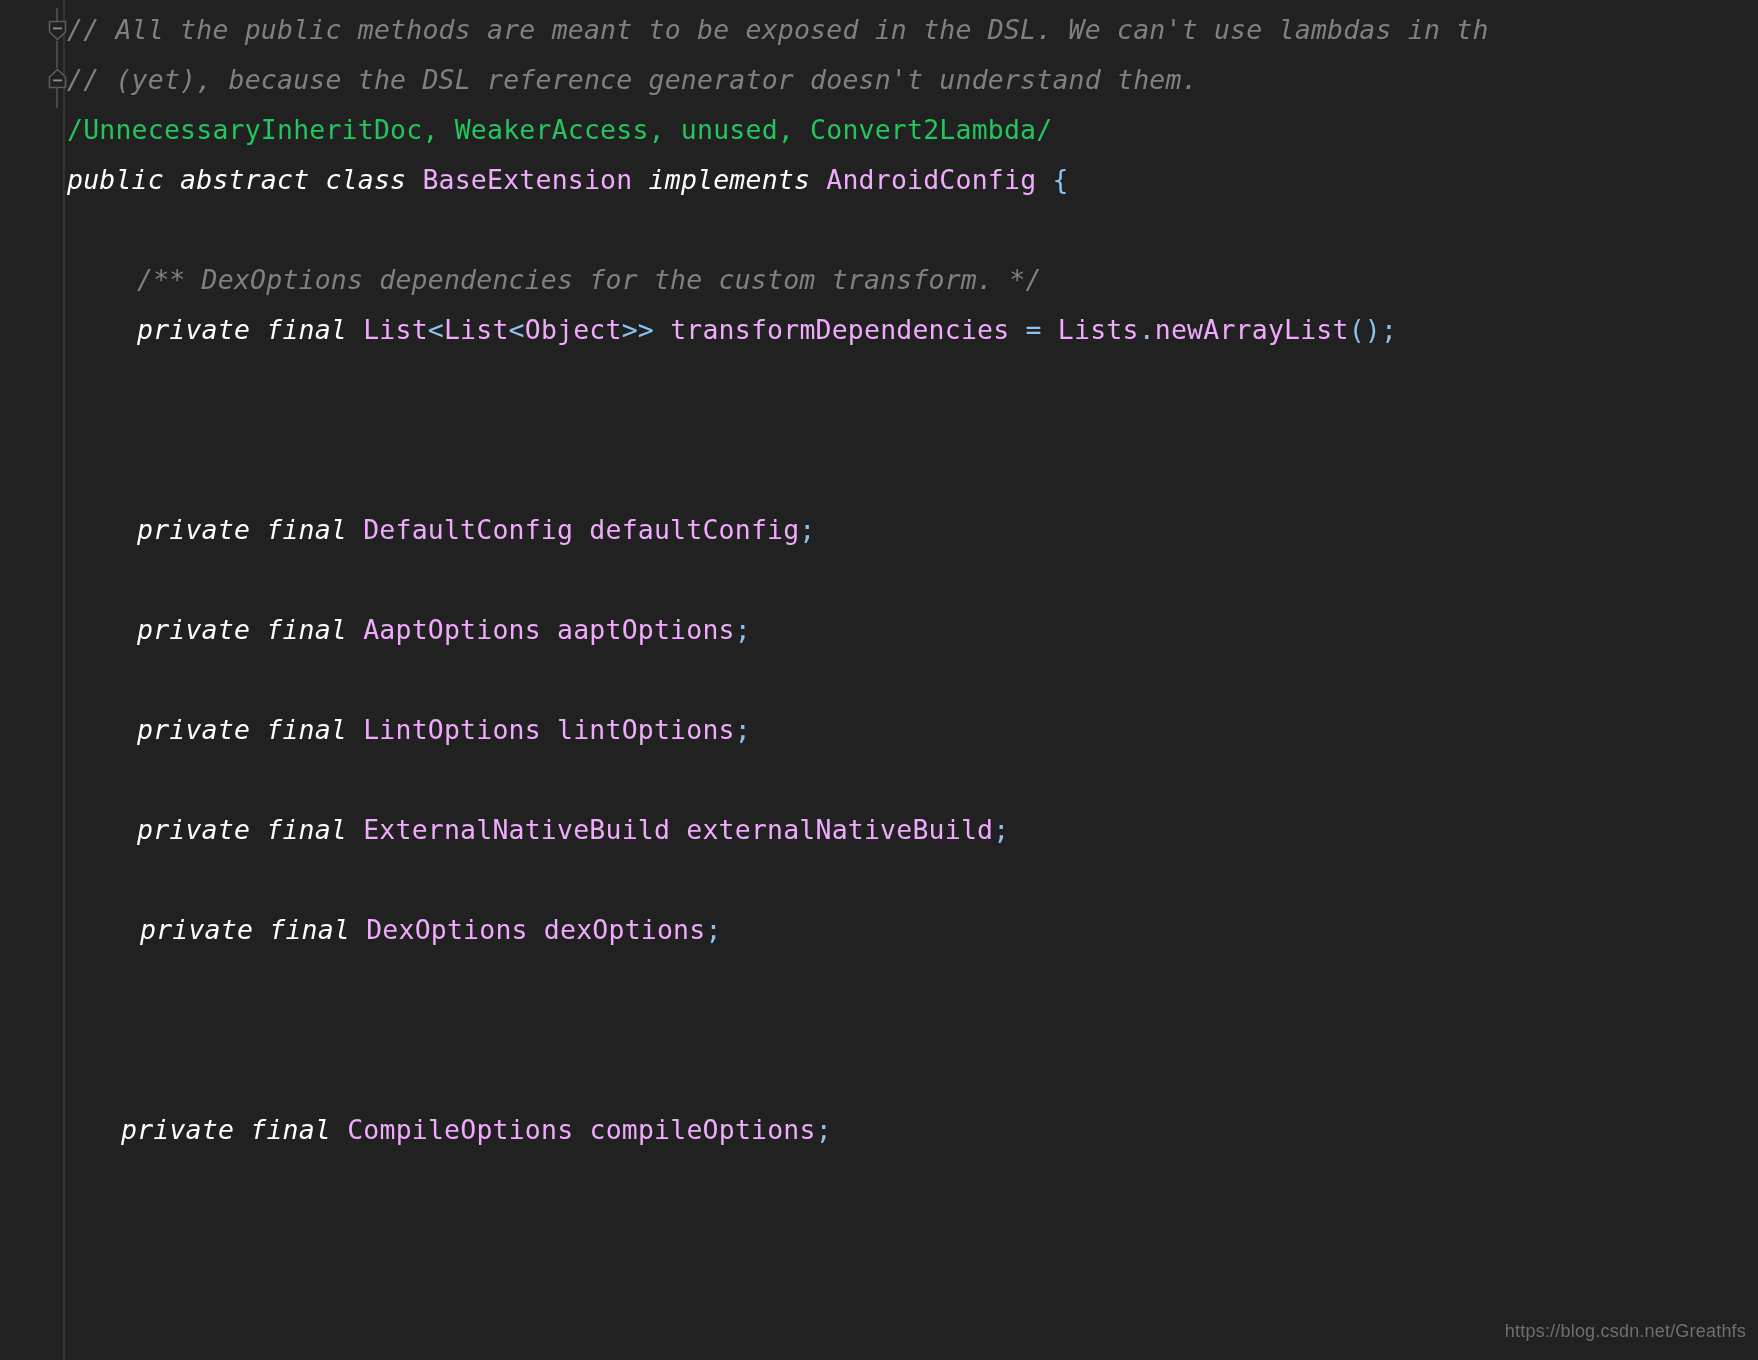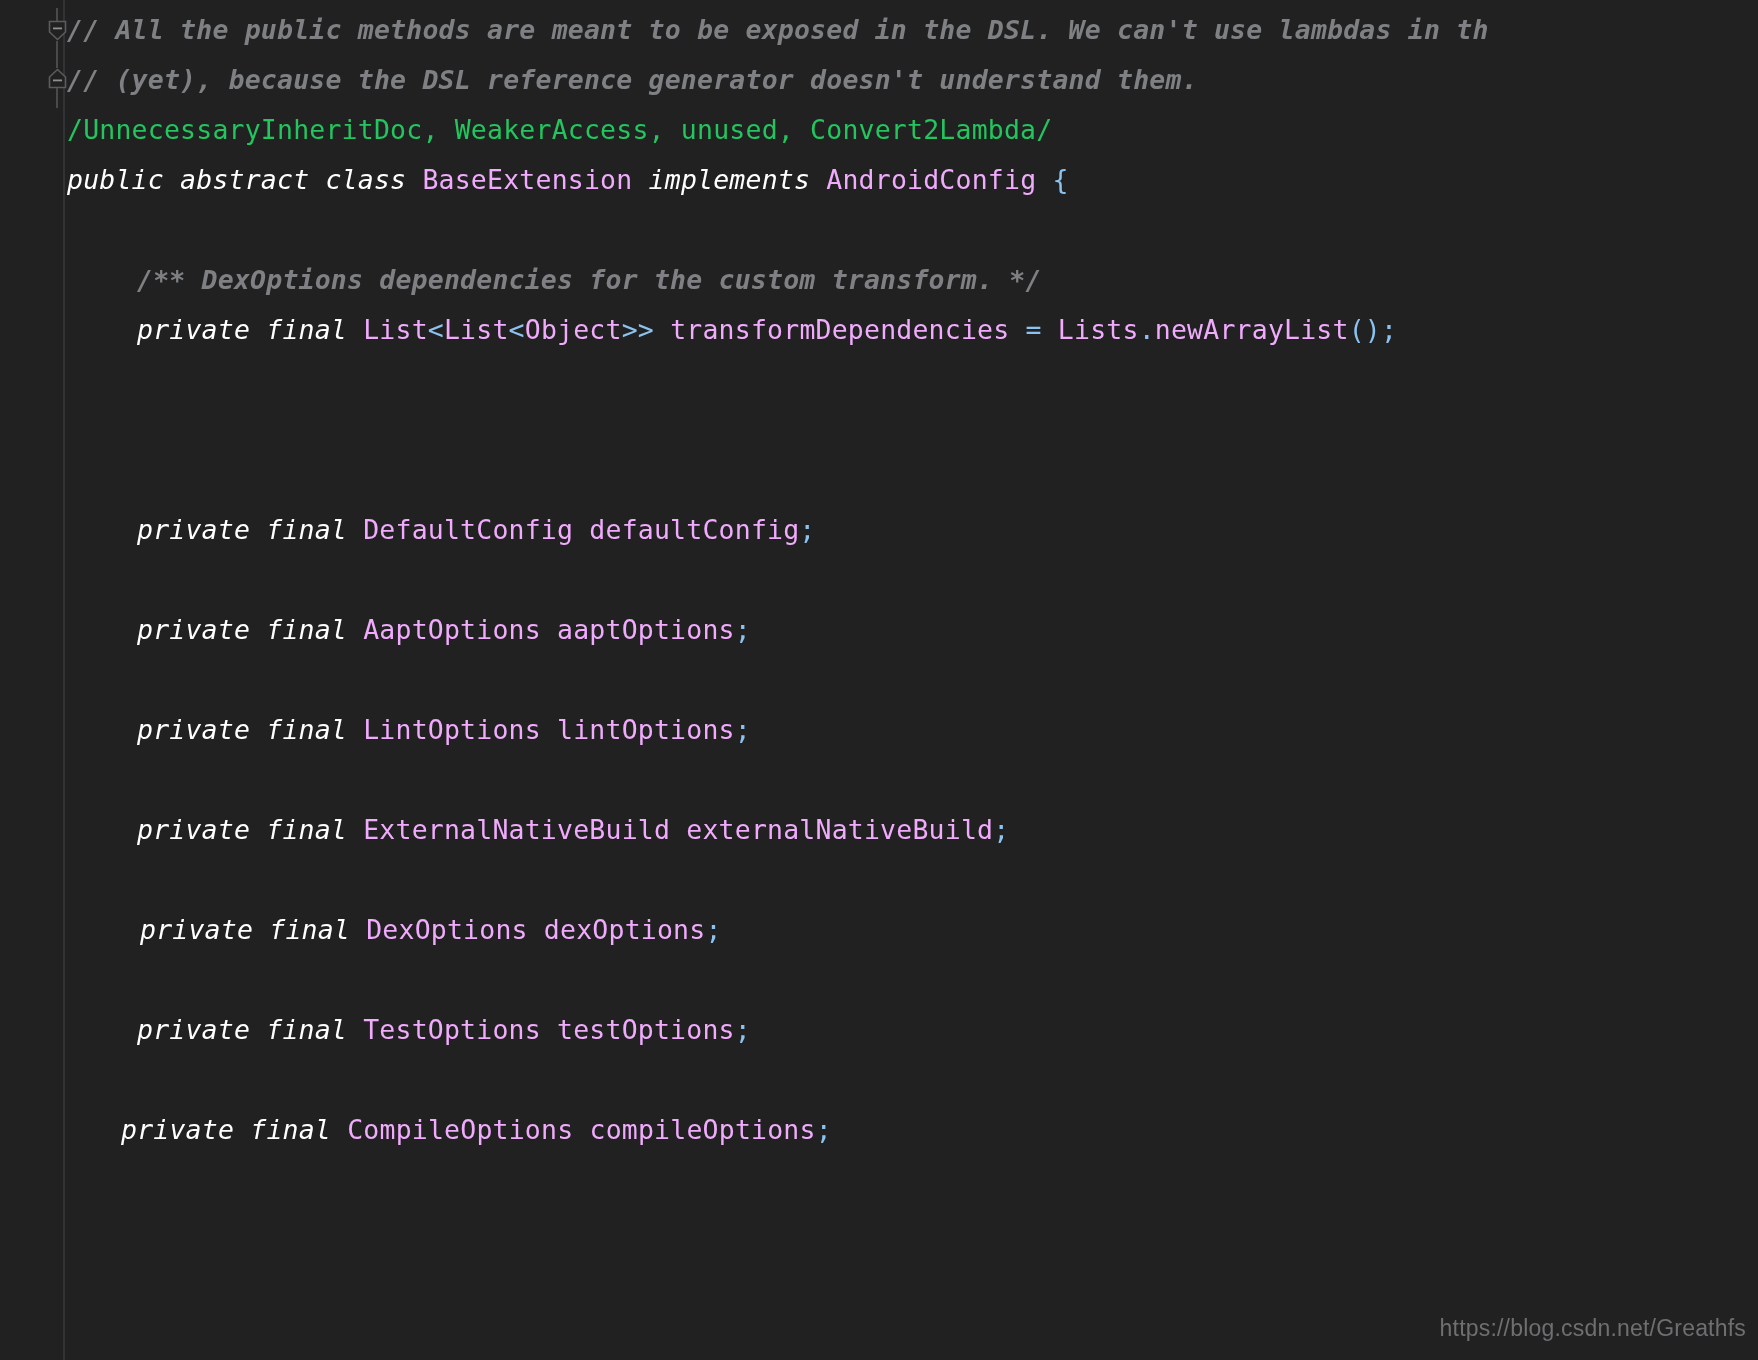--- a/index.html
+++ b/index.html
@@ -68,7 +68,6 @@
   .tok-comment {
     color: #7e8083;
     font-style: italic;
-    font-weight: bold;
   }
   .tok-annot {
     color: #22c55e;

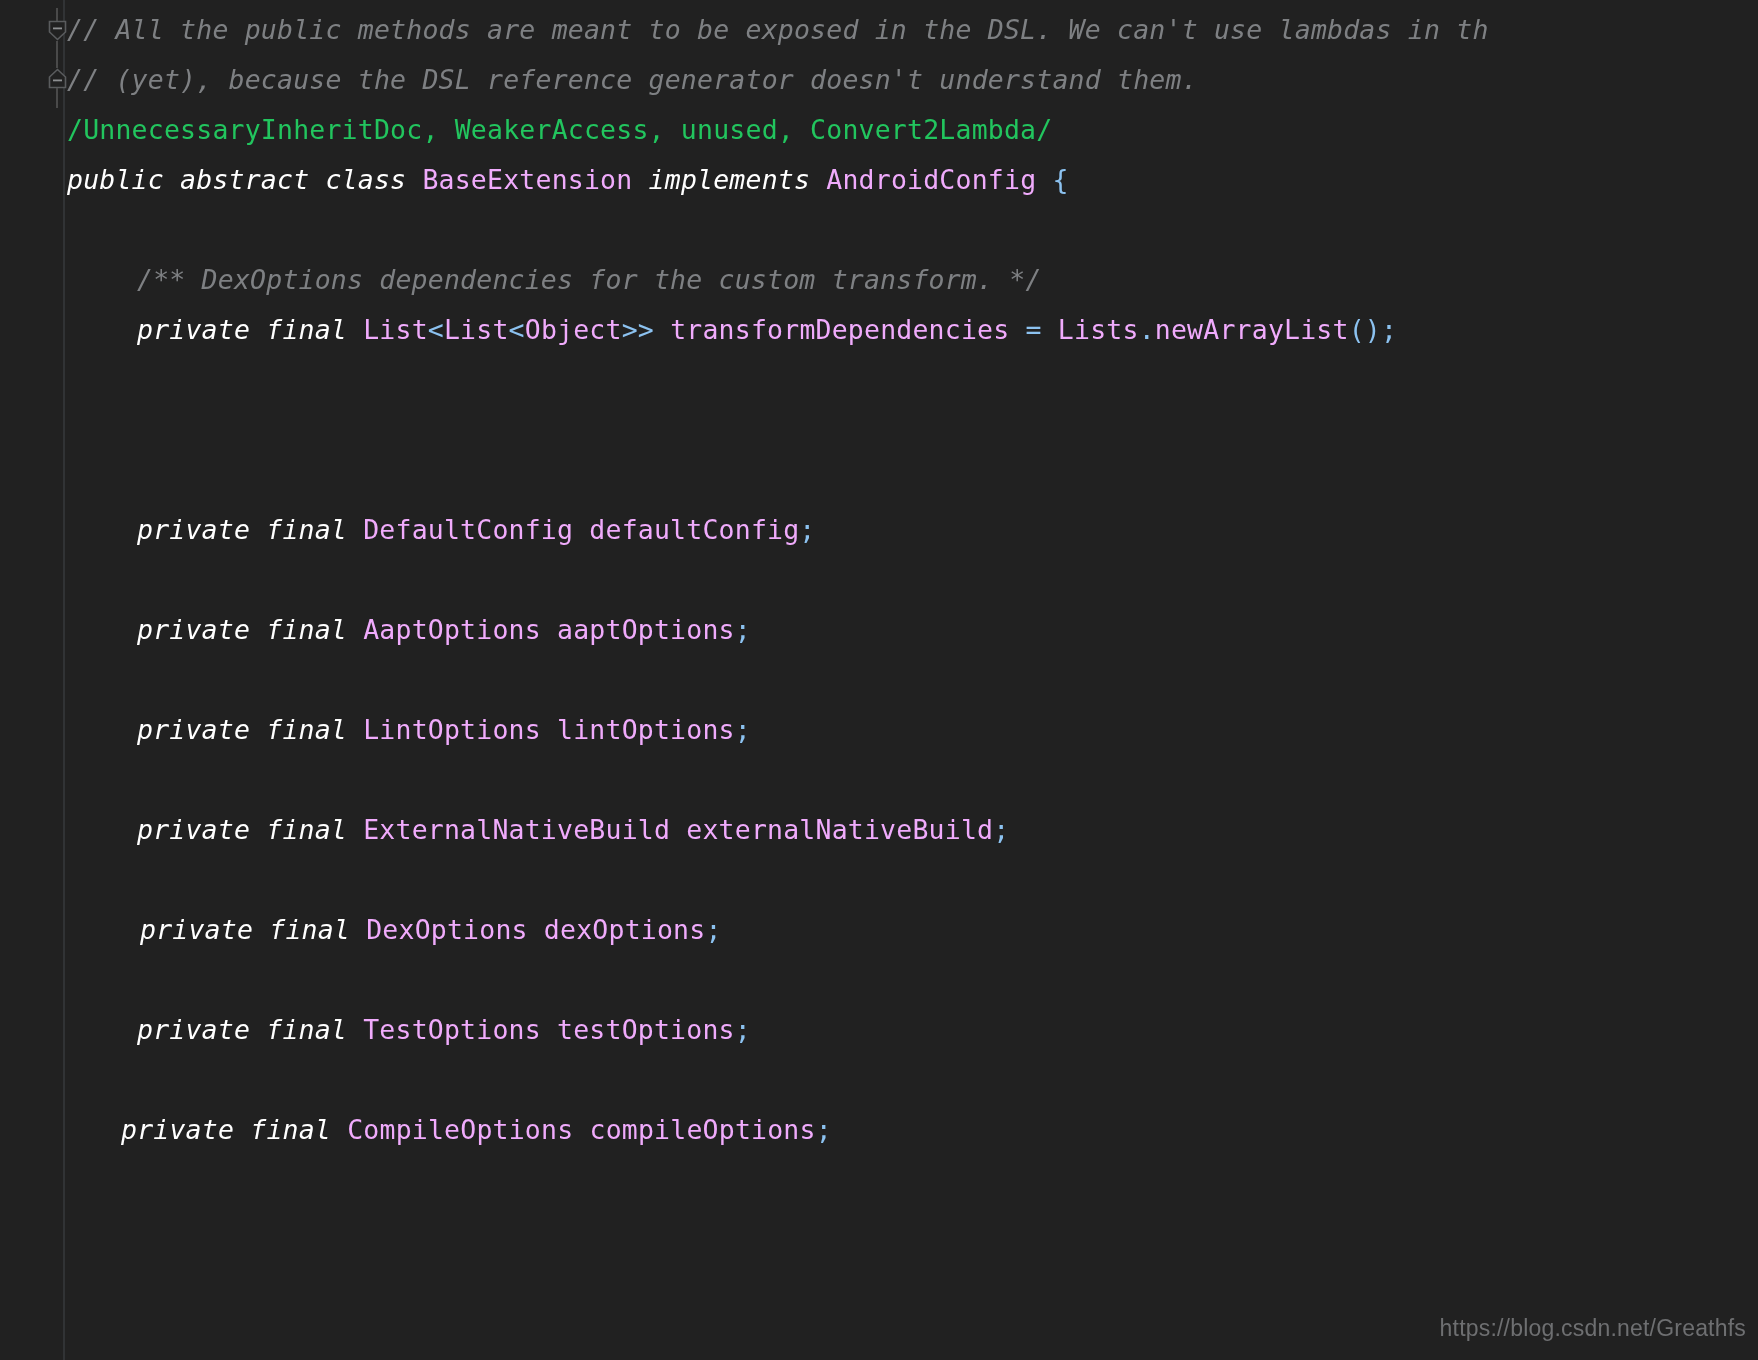--- a/index.html
+++ b/index.html
@@ -131,7 +131,6 @@
       <div class="line" style="top: 705px; left: 70px;"><span class="tok-kw">private final</span><span class="tok-ident"> </span><span class="tok-ident">LintOptions lintOptions</span><span class="tok-op">;</span></div>
       <div class="line" style="top: 805px; left: 70px;"><span class="tok-kw">private final</span><span class="tok-ident"> </span><span class="tok-ident">ExternalNativeBuild externalNativeBuild</span><span class="tok-op">;</span></div>
       <div class="line" style="top: 905px; left: 73px;"><span class="tok-kw">private final</span><span class="tok-ident"> </span><span class="tok-ident">DexOptions dexOptions</span><span class="tok-op">;</span></div>
-      <div class="line" style="top: 1005px; left: 70px;"><span class="tok-kw">private final</span><span class="tok-ident"> </span><span class="tok-ident">TestOptions testOptions</span><span class="tok-op">;</span></div>
       <div class="line" style="top: 1105px; left: 54px;"><span class="tok-kw">private final</span><span class="tok-ident"> </span><span class="tok-ident">CompileOptions compileOptions</span><span class="tok-op">;</span></div>
     </div>
 

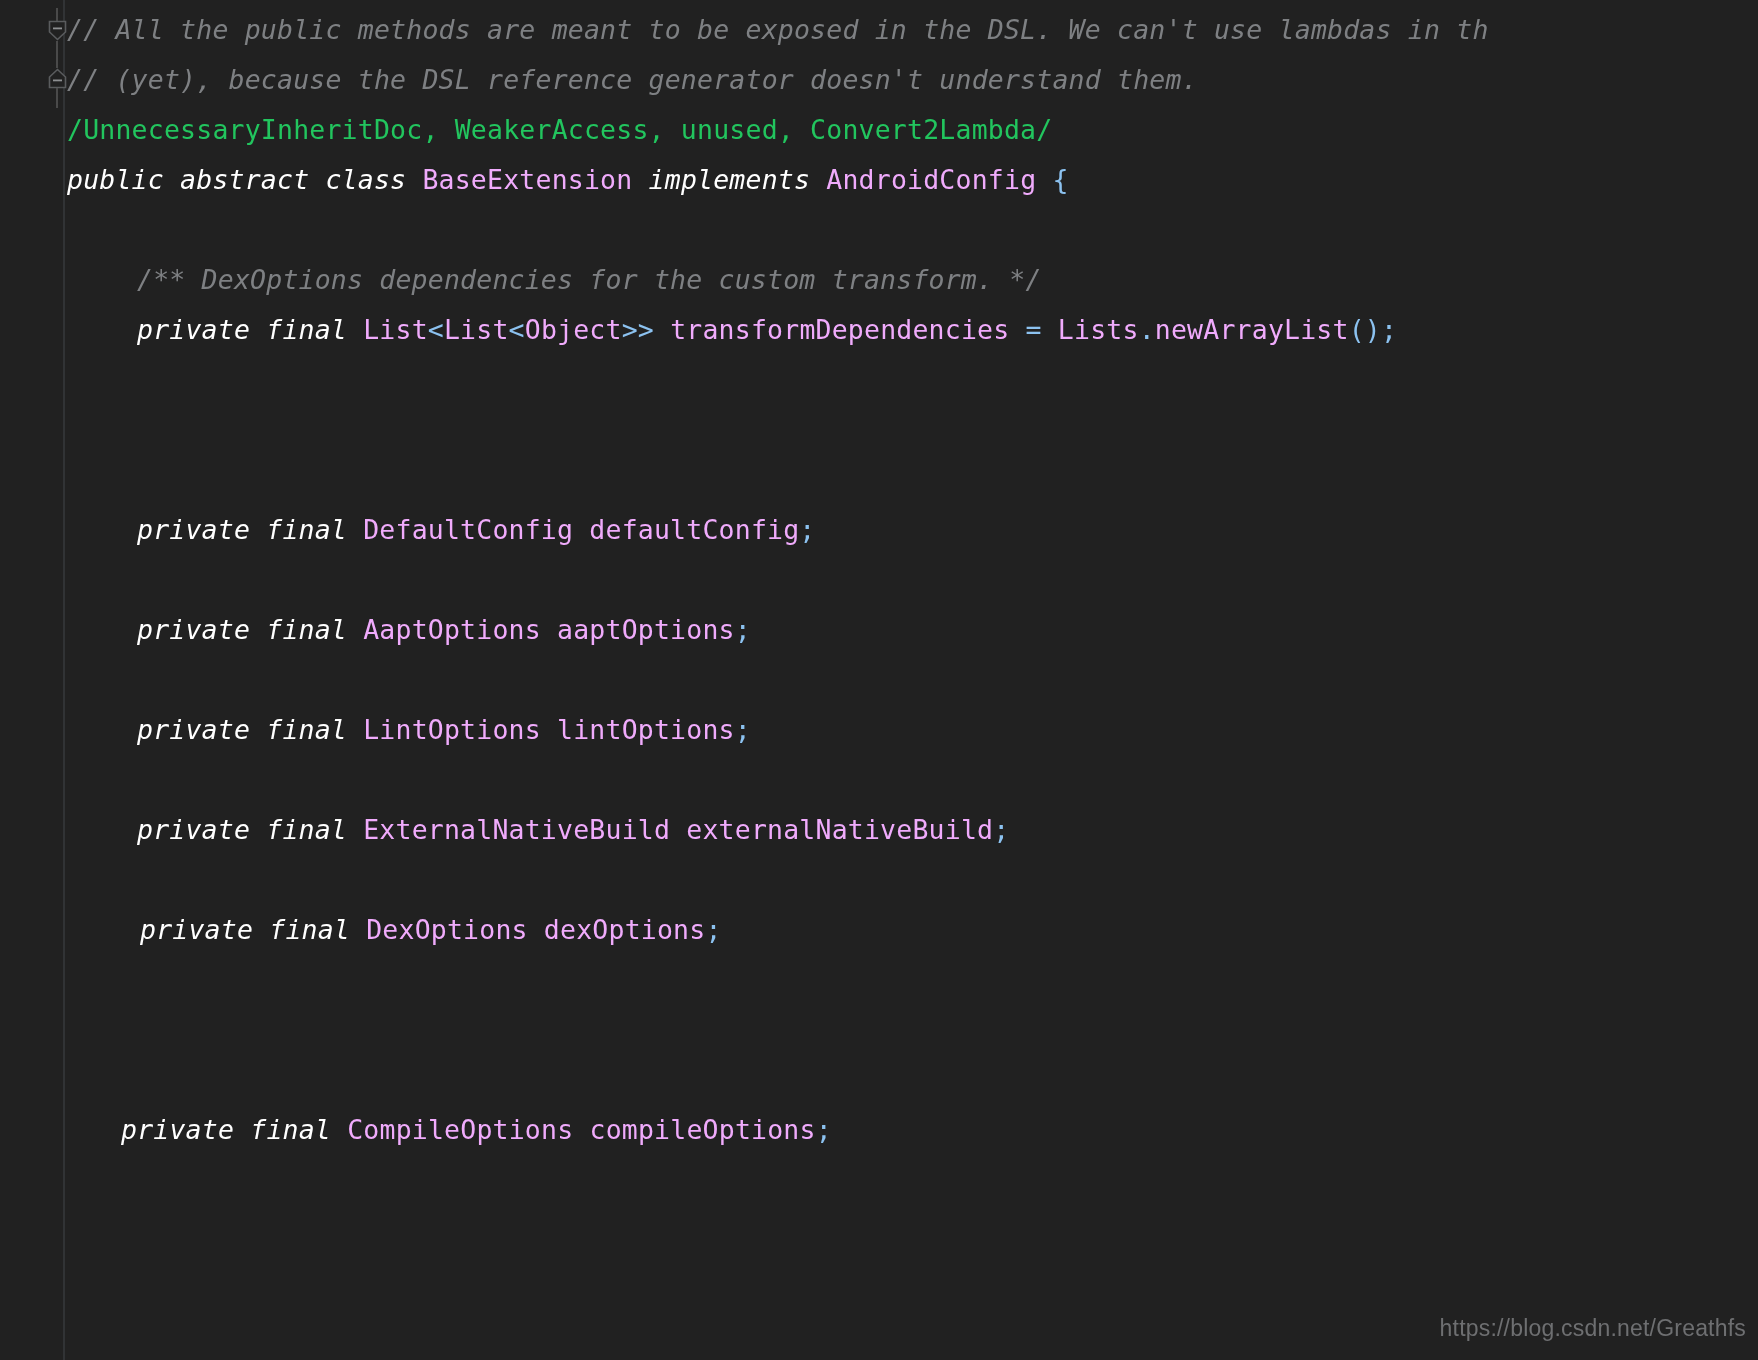--- a/index.html
+++ b/index.html
@@ -89,7 +89,7 @@
     right: 12px;
     bottom: 18px;
     color: #6e6f71;
-    font-size: 23px;
+    font-size: 18px;
     font-family: "Liberation Sans", sans-serif;
     letter-spacing: 0.2px;
     white-space: nowrap;

